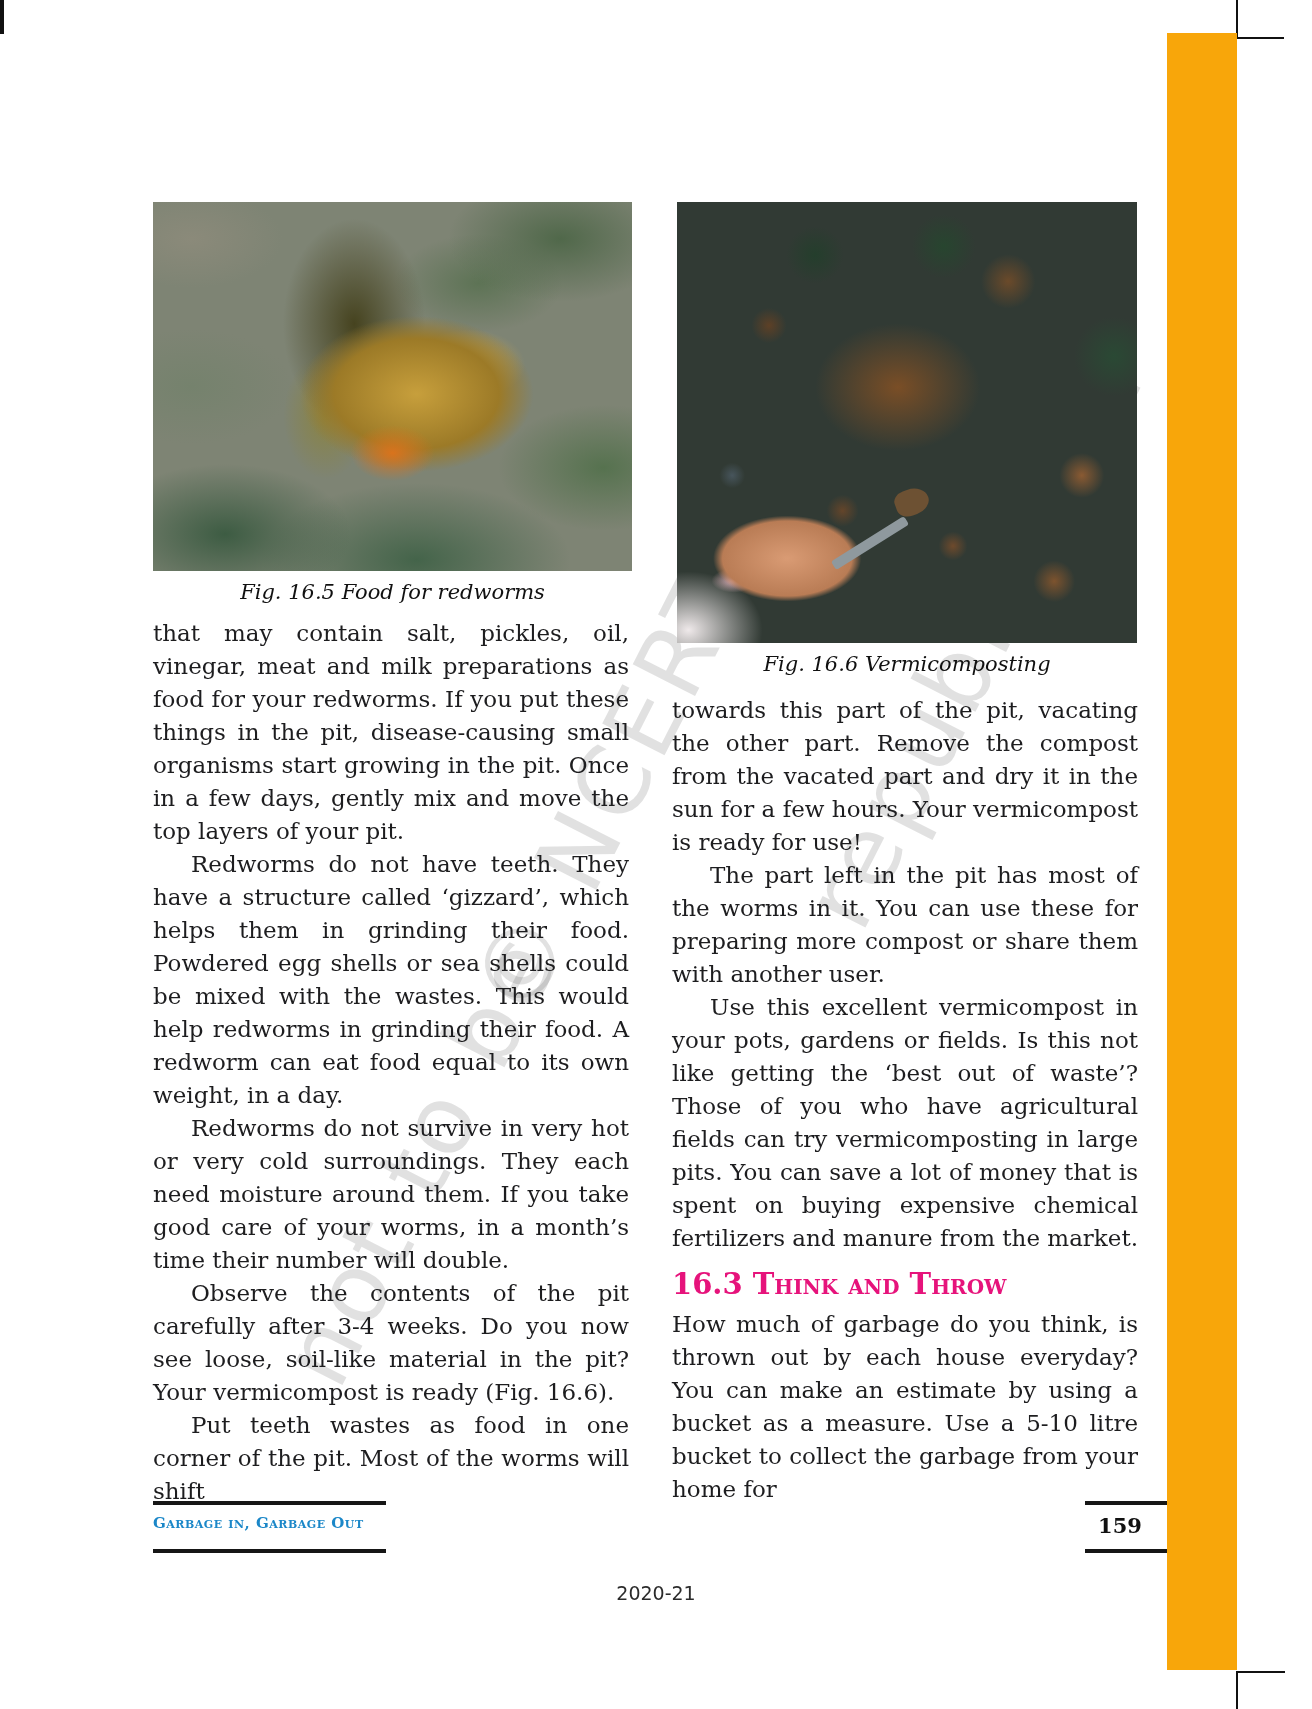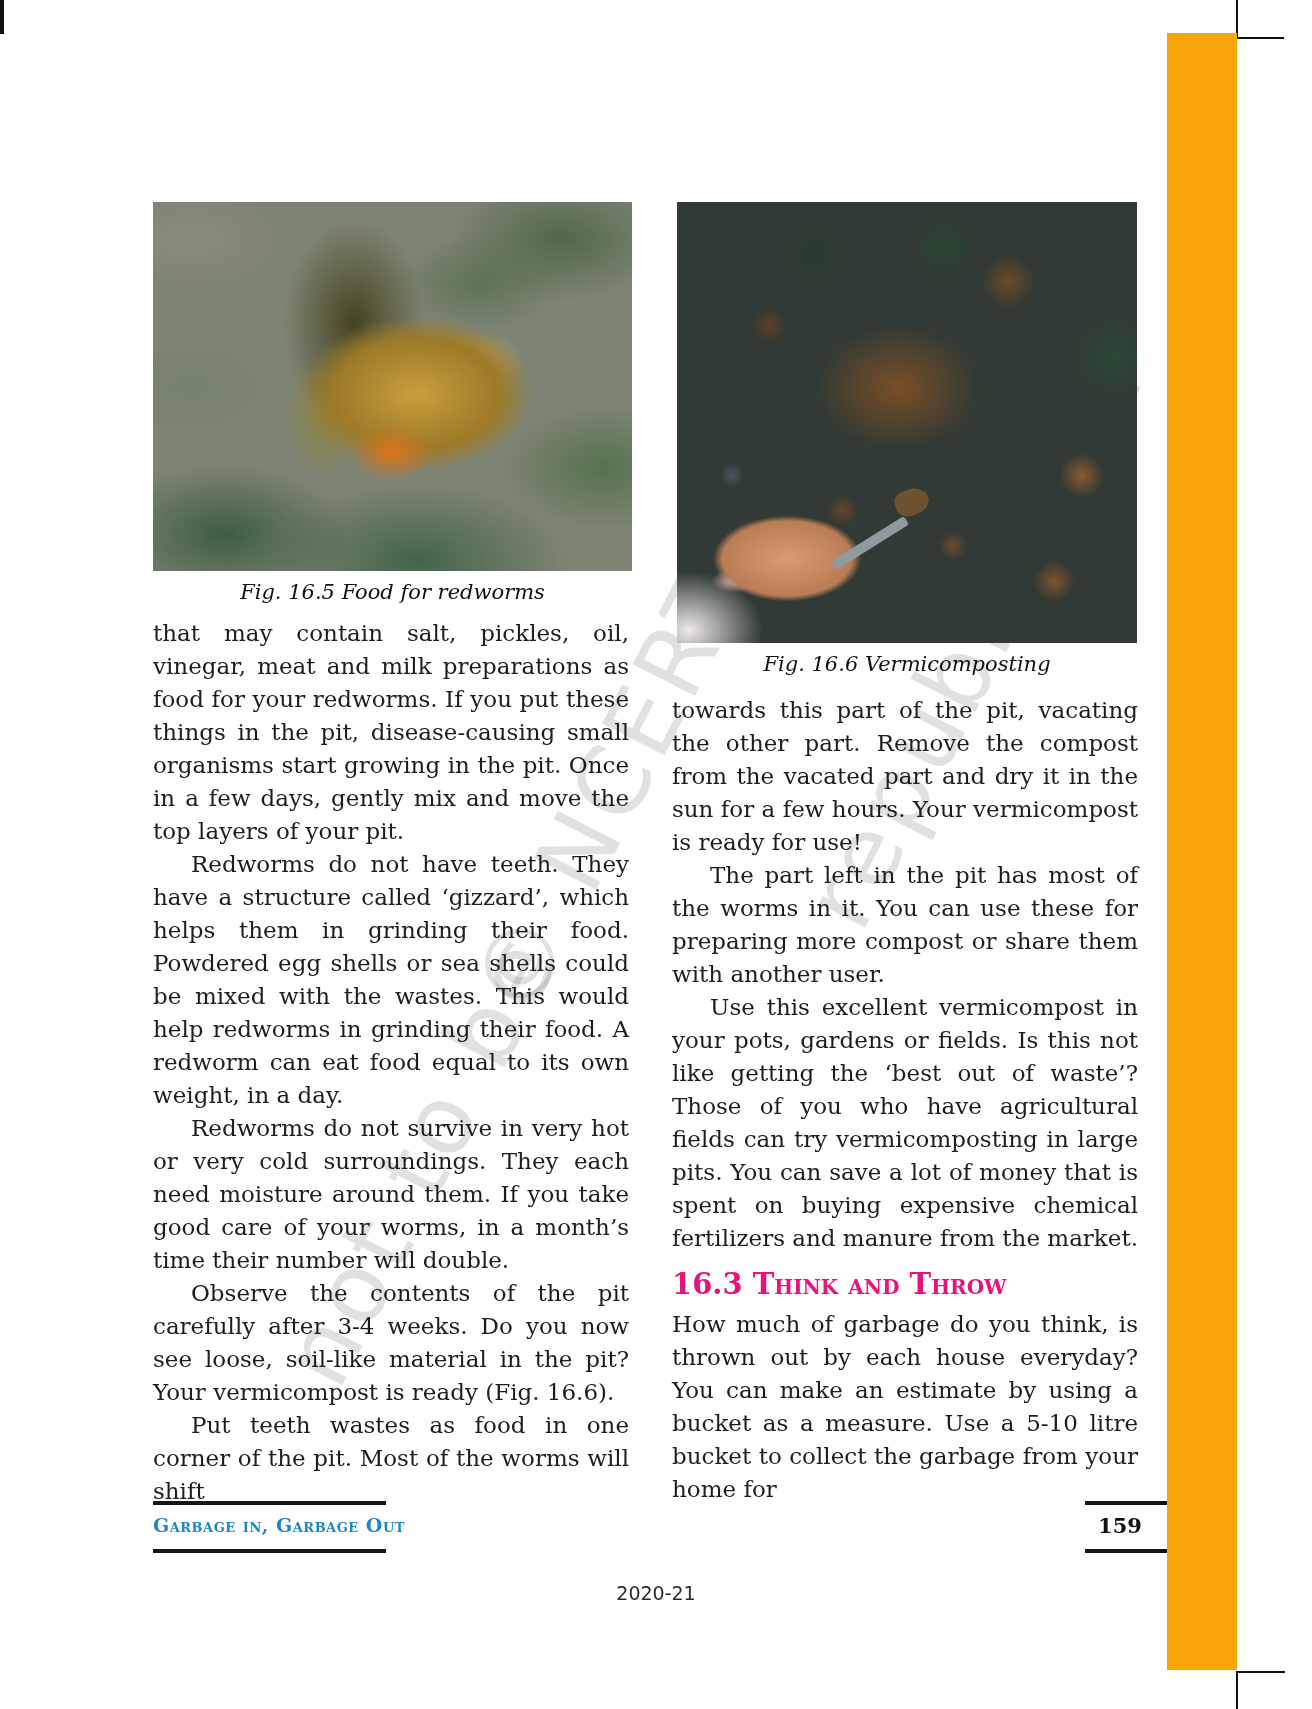--- a/index.html
+++ b/index.html
@@ -101,7 +101,7 @@
   .footer-chapter{
     position:absolute;z-index:2;left:153px;top:1514px;width:300px;
     font-family:"DejaVu Serif","Liberation Serif",serif;
-    font-weight:bold;font-variant:small-caps;font-size:19px;color:#1B87C8;letter-spacing:0.5px;
+    font-weight:bold;font-variant:small-caps;font-size:15px;color:#1B87C8;letter-spacing:0.5px;
   }
   .page-number{
     position:absolute;z-index:2;left:1085px;top:1513px;width:70px;text-align:center;

